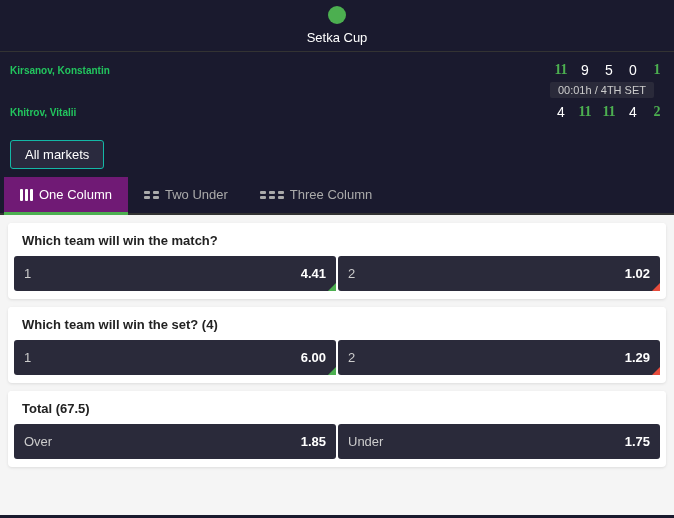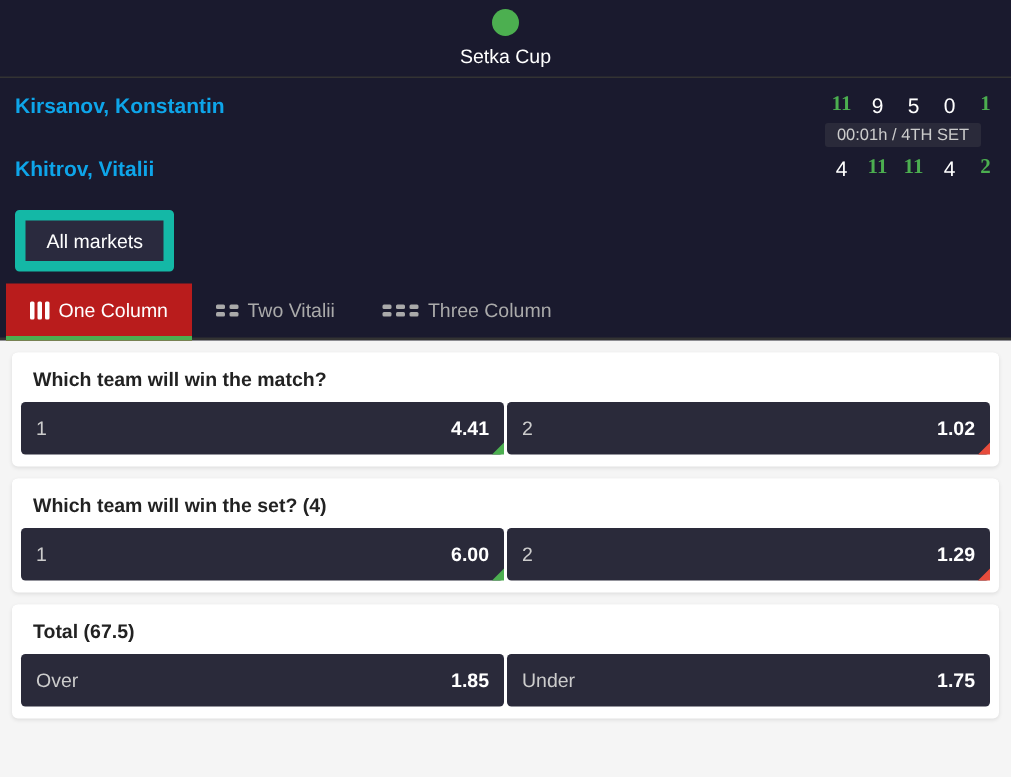--- a/index.html
+++ b/index.html
@@ -41,9 +41,9 @@
     }
 
     .team-name {
-      font-size: 14px;
+      font-size: 10px;
       font-weight: bold;
-      color: #0ea5e9;
+      color: #22c55e;
       flex: 1;
     }
 

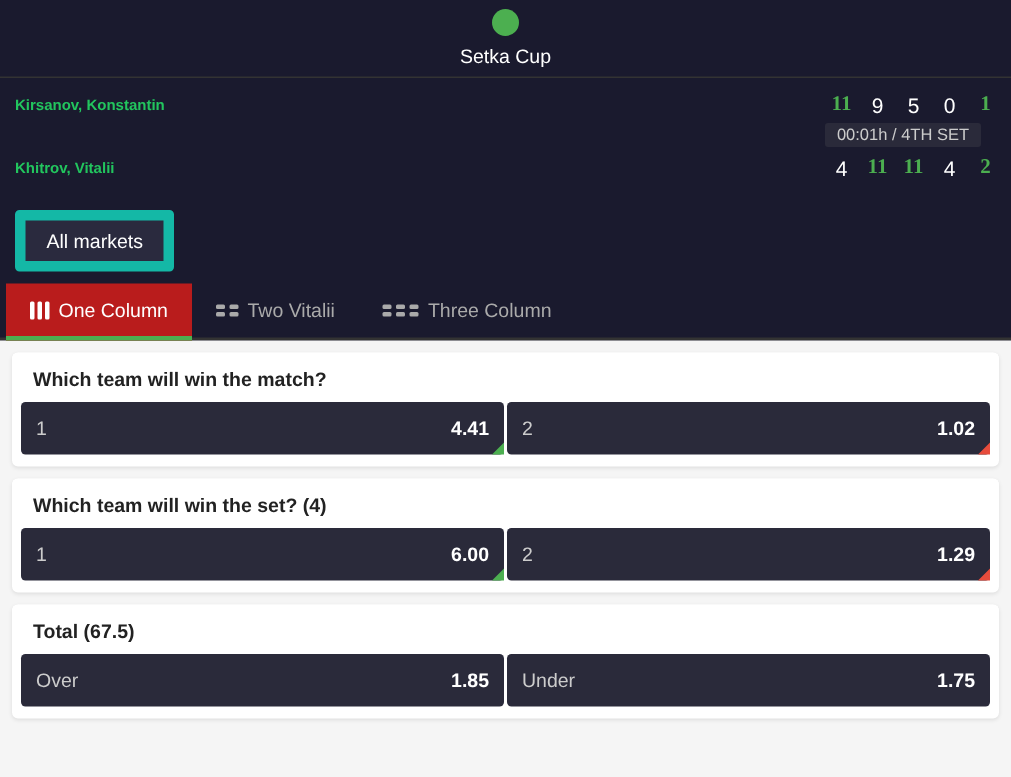--- a/index.html
+++ b/index.html
@@ -67,7 +67,7 @@
 
     .markets-btn {
       background: #2a2a3e;
-      border: 7px solid #14b8a6;
+      border: 1px solid #14b8a6;
       color: #fff;
       padding: 6px 14px;
       border-radius: 3px;

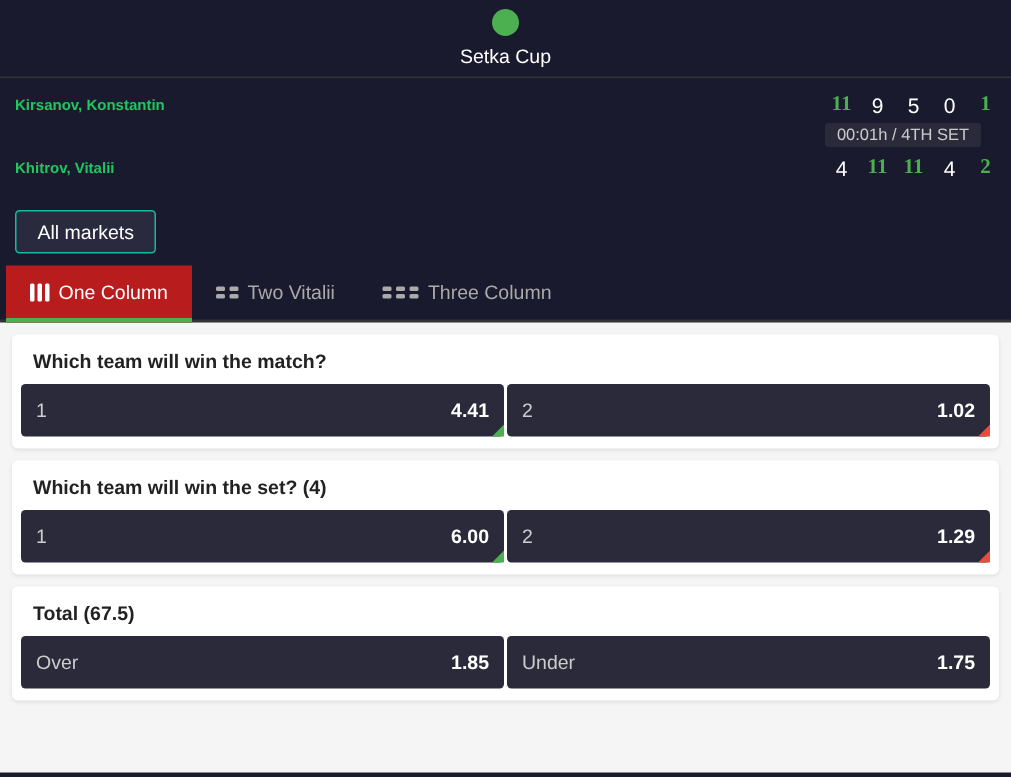--- a/index.html
+++ b/index.html
@@ -96,7 +96,7 @@
 
     .tab.active {
       color: #fff;
-      background: #b91c1c;
+      background: #701a75;
       border-bottom: 3px solid #4caf50;
     }
 

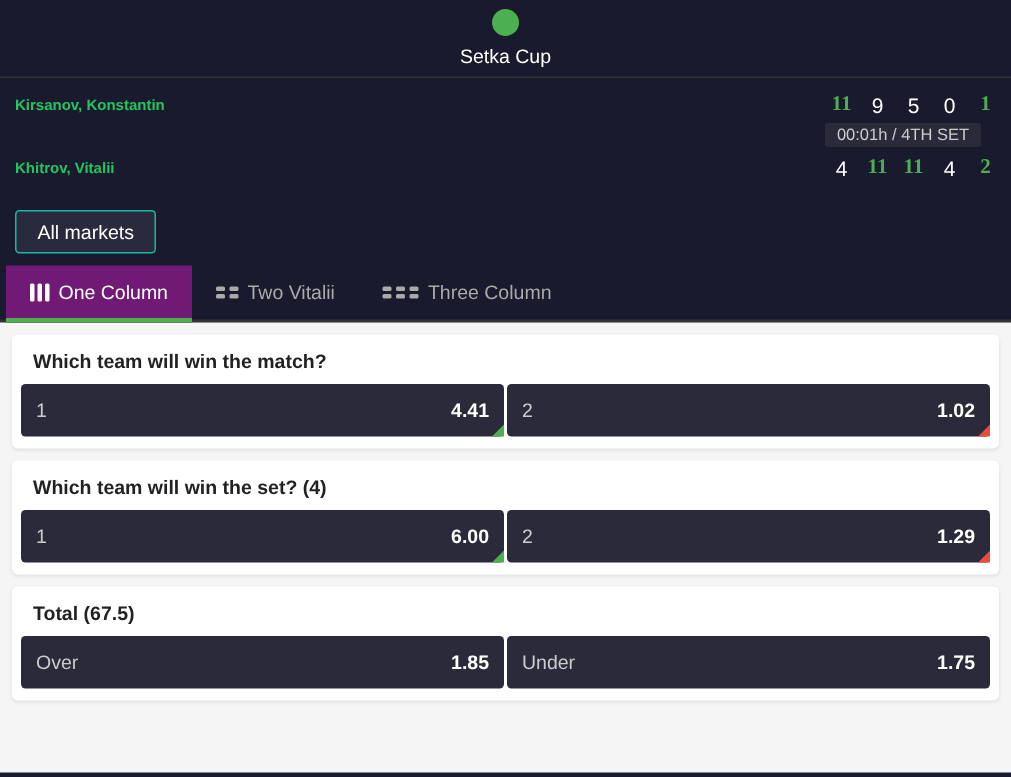--- a/index.html
+++ b/index.html
@@ -286,7 +286,7 @@
           <span></span>
         </div>
     </div>
-    <span>Two Vitalii</span>
+    <span>Two Under</span>
   </div>
   <div class="tab">
     <div class="tab-icon two-col">

